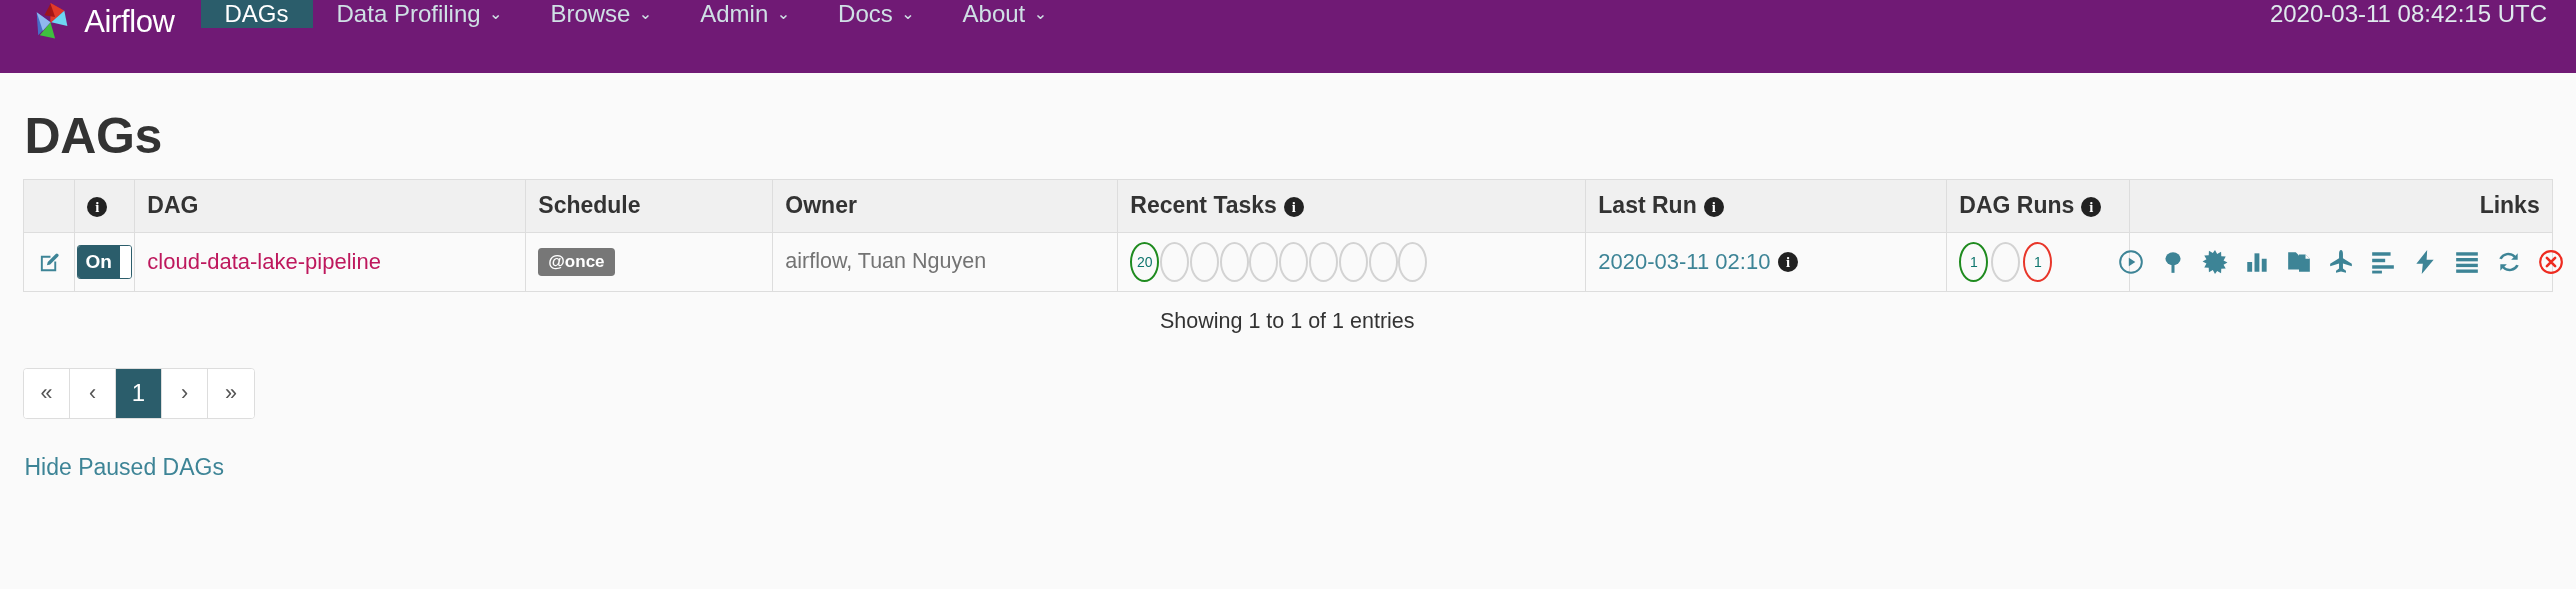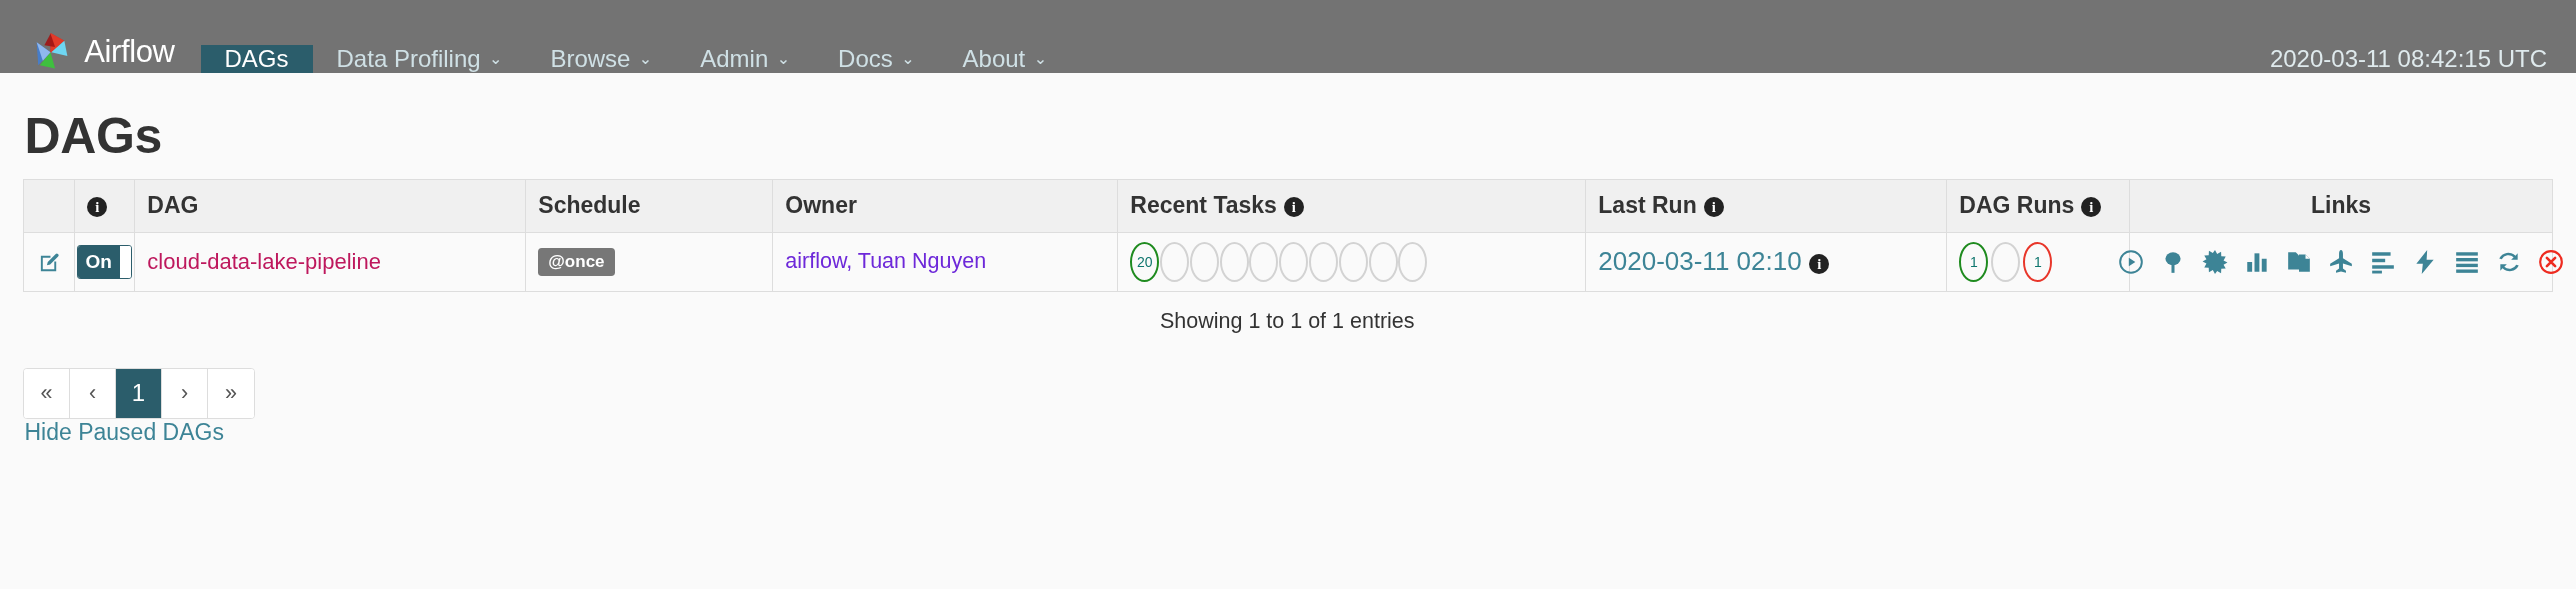--- a/index.html
+++ b/index.html
@@ -14,9 +14,9 @@
   
   .navbar {
     height: 73px;
-    background: #737373;
+    background: #701a75;
     display: flex;
-    align-items: flex-end;
+    align-items: flex-start;
     position: relative;
   }
   .brand {

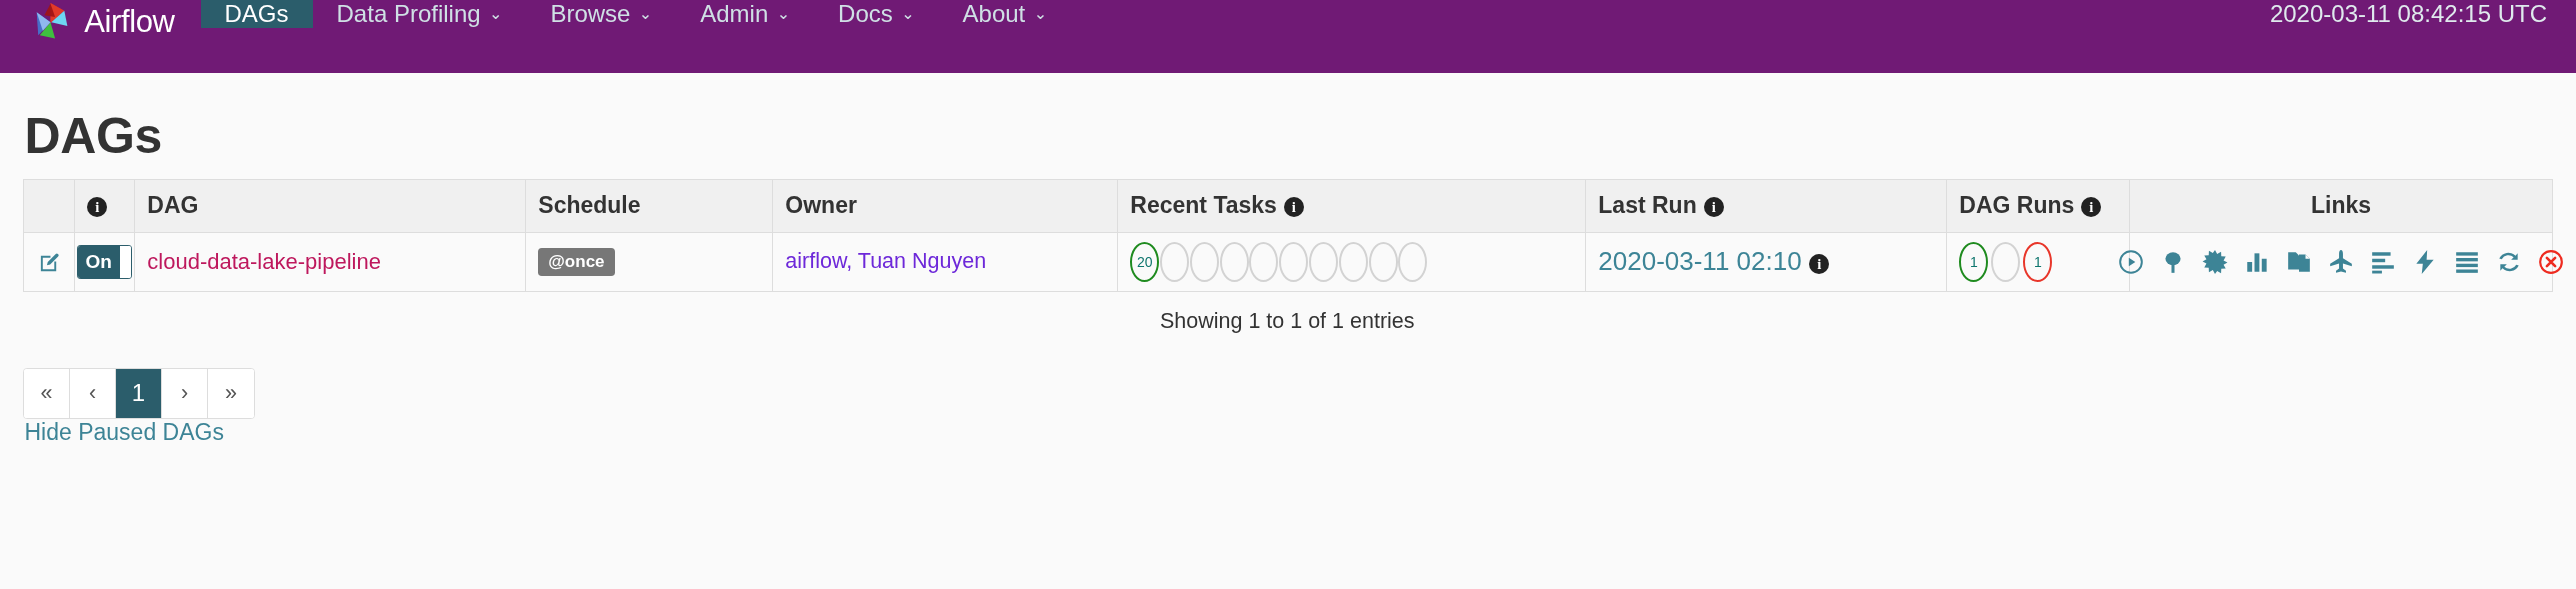--- a/index.html
+++ b/index.html
@@ -110,7 +110,7 @@
     vertical-align: middle;
     white-space: nowrap;
   }
-  table.dags th.center { text-align: center; }
+  table.dags th.center { text-align: right; }
   table.dags td {
     border: 0.8px solid #ddd;
     padding: 9.2px 12.3px;

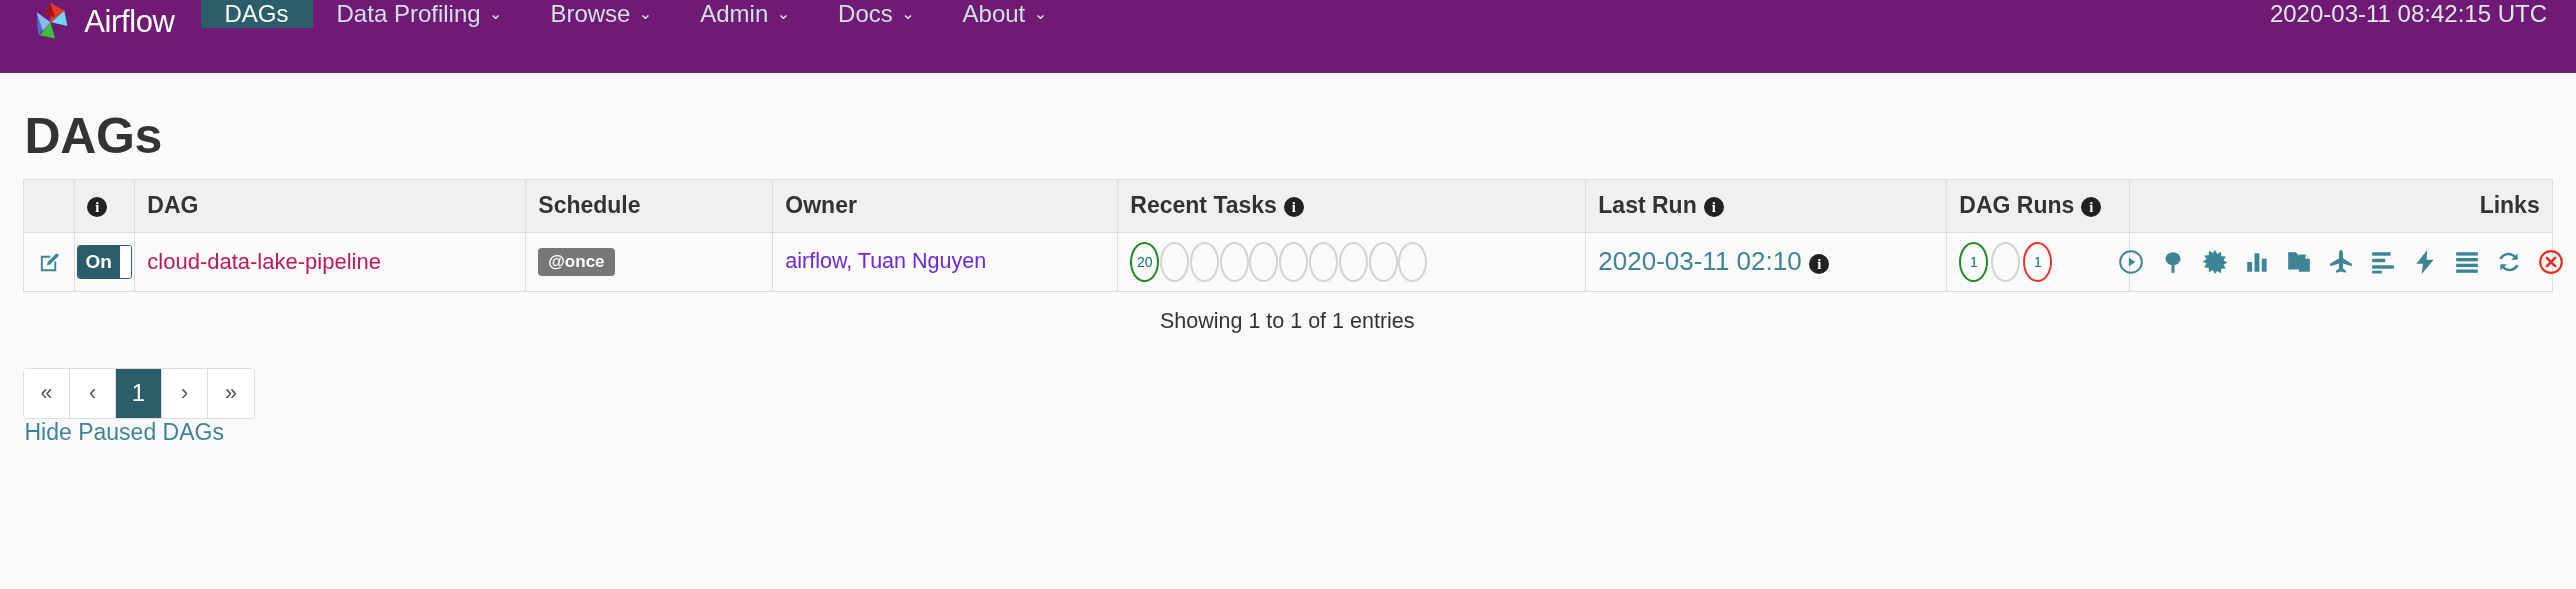--- a/index.html
+++ b/index.html
@@ -192,7 +192,7 @@
     line-height: 1;
   }
 
-  .owner-text { color: #6d28d9; font-size: 21.5px; white-space: nowrap; margin-top: 36px; }
+  .owner-text { color: #737373; font-size: 21.5px; white-space: nowrap; margin-top: 36px; }
 
   
   .circles { display: flex; align-items: center; gap: 0.8px; }

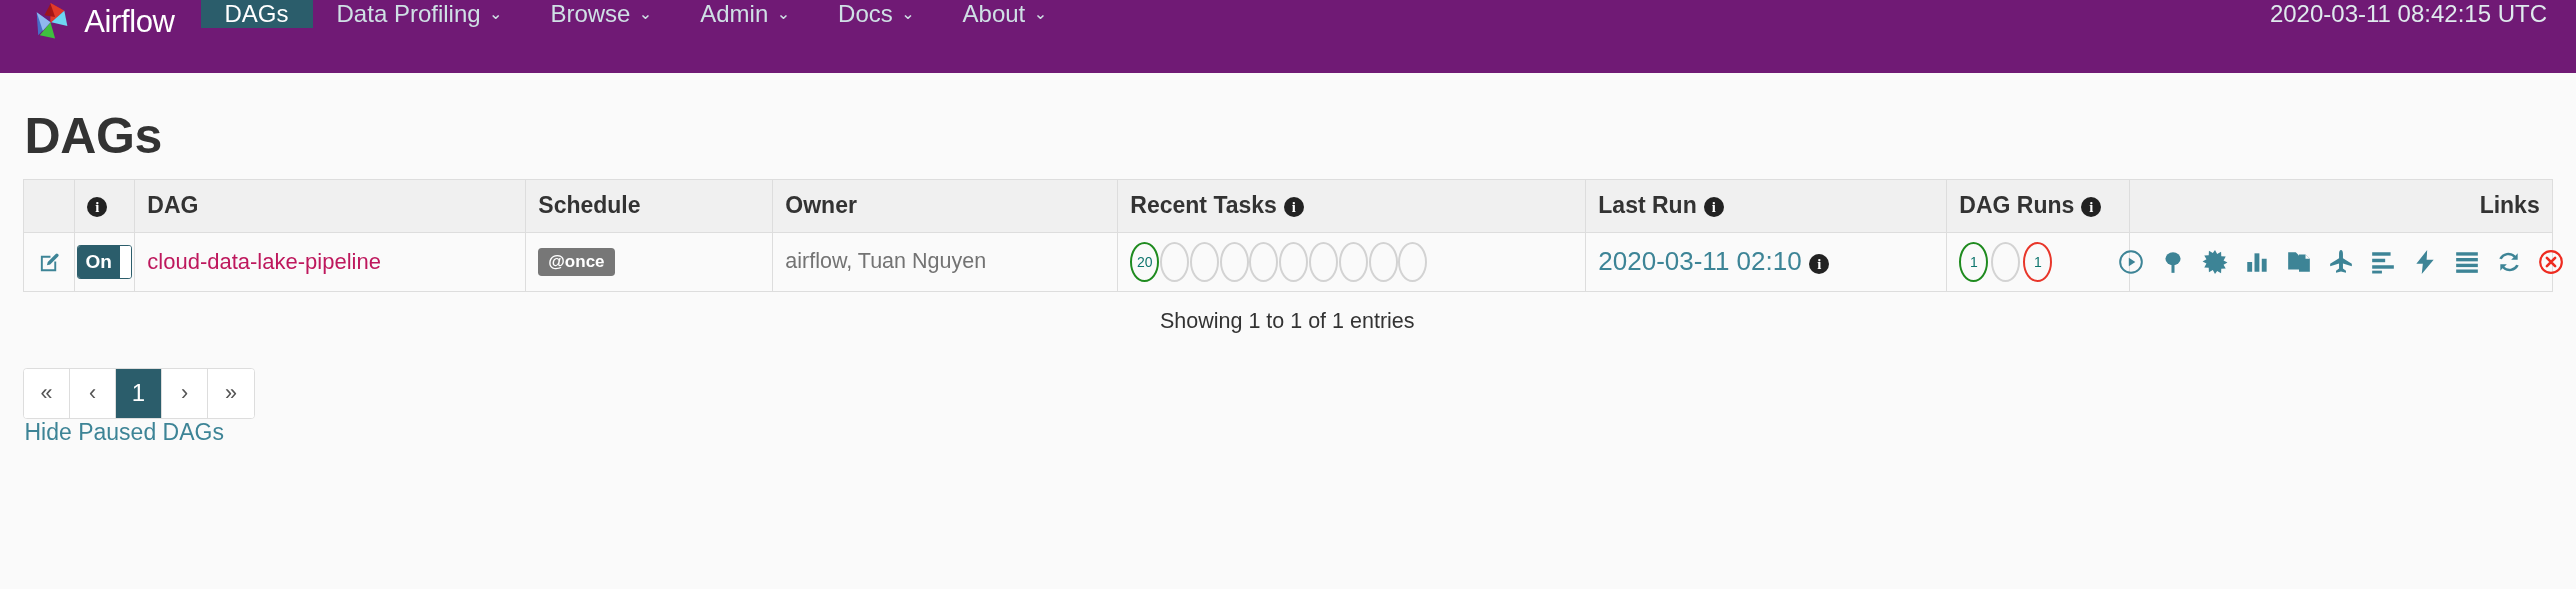--- a/index.html
+++ b/index.html
@@ -214,7 +214,7 @@
   .lastrun-link {
     color: #3d8496;
     text-decoration: none;
-    font-size: 26px;
+    font-size: 22px;
     cursor: pointer;
     white-space: nowrap;
   }

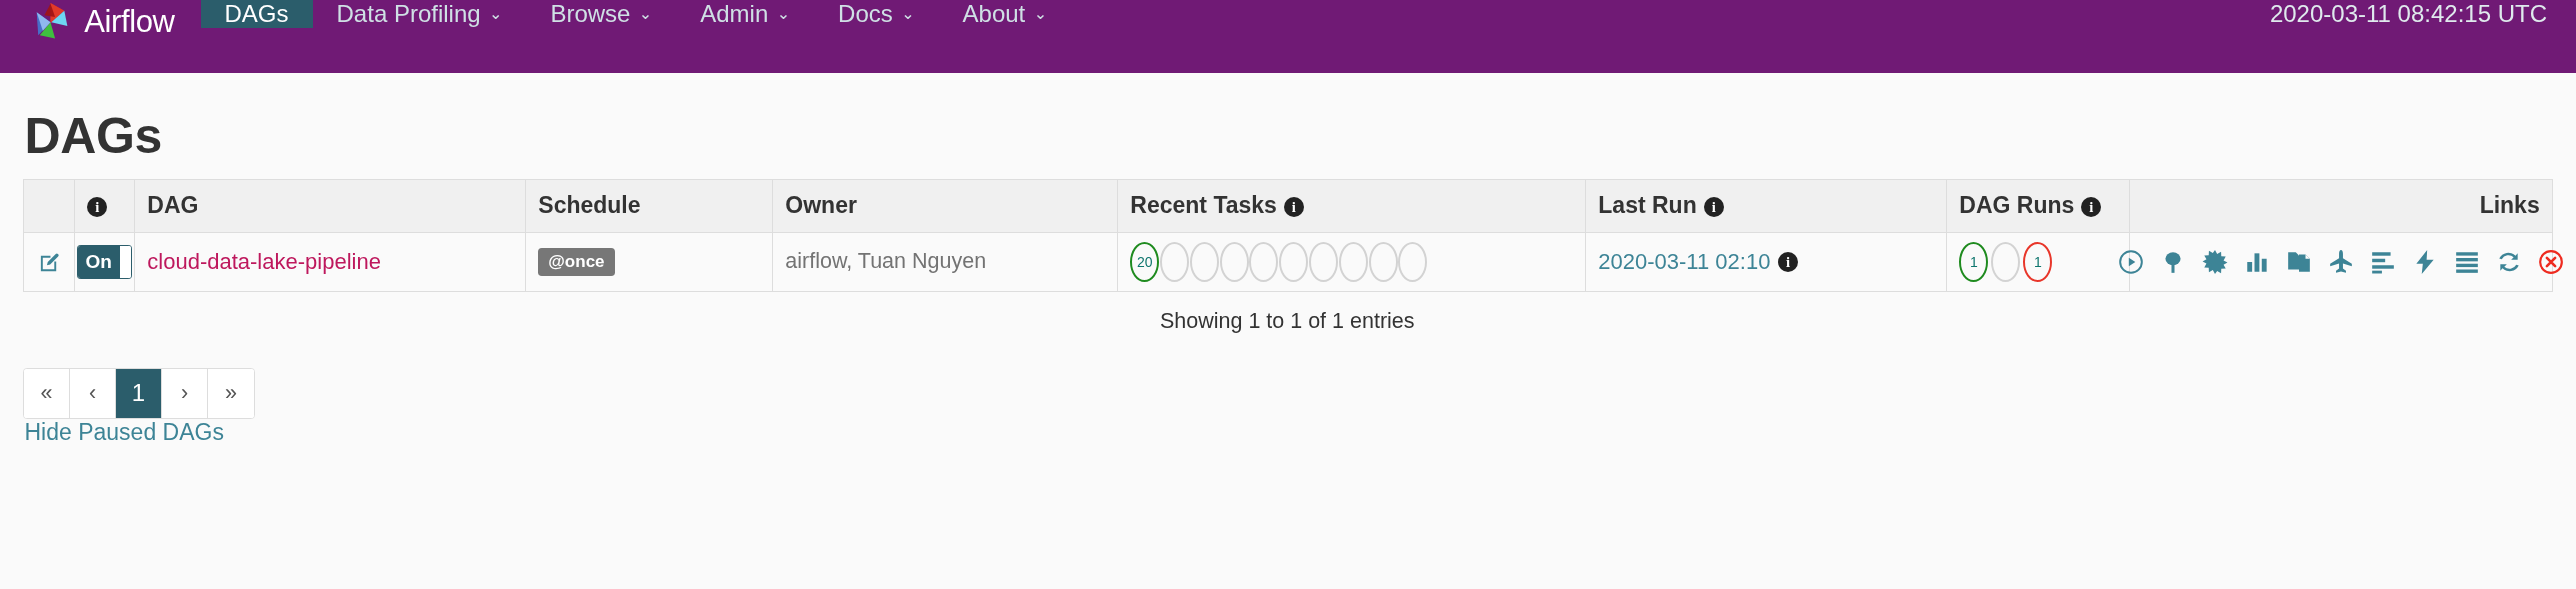--- a/index.html
+++ b/index.html
@@ -275,6 +275,7 @@
     color: #3d8496;
     text-decoration: none;
     font-size: 23px;
+    margin-top: 35px;
     margin-left: 1.5px;
     cursor: pointer;
   }

